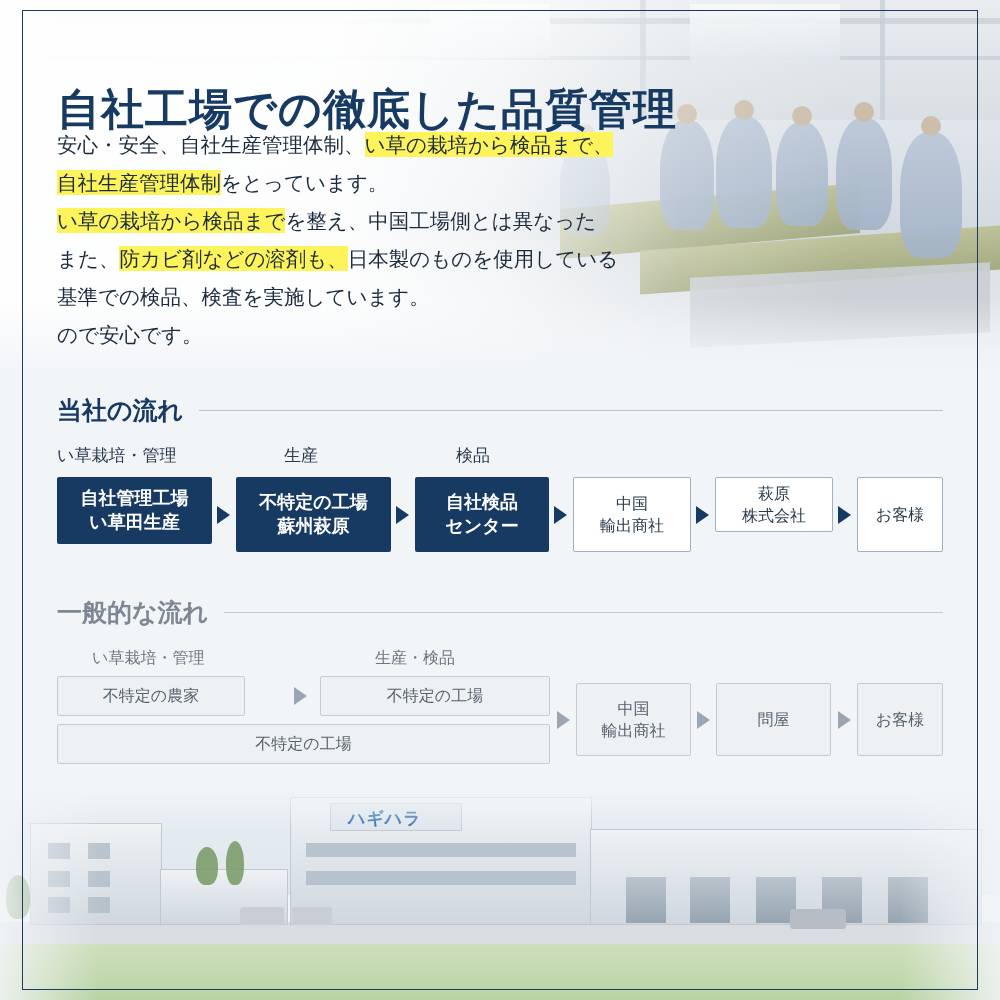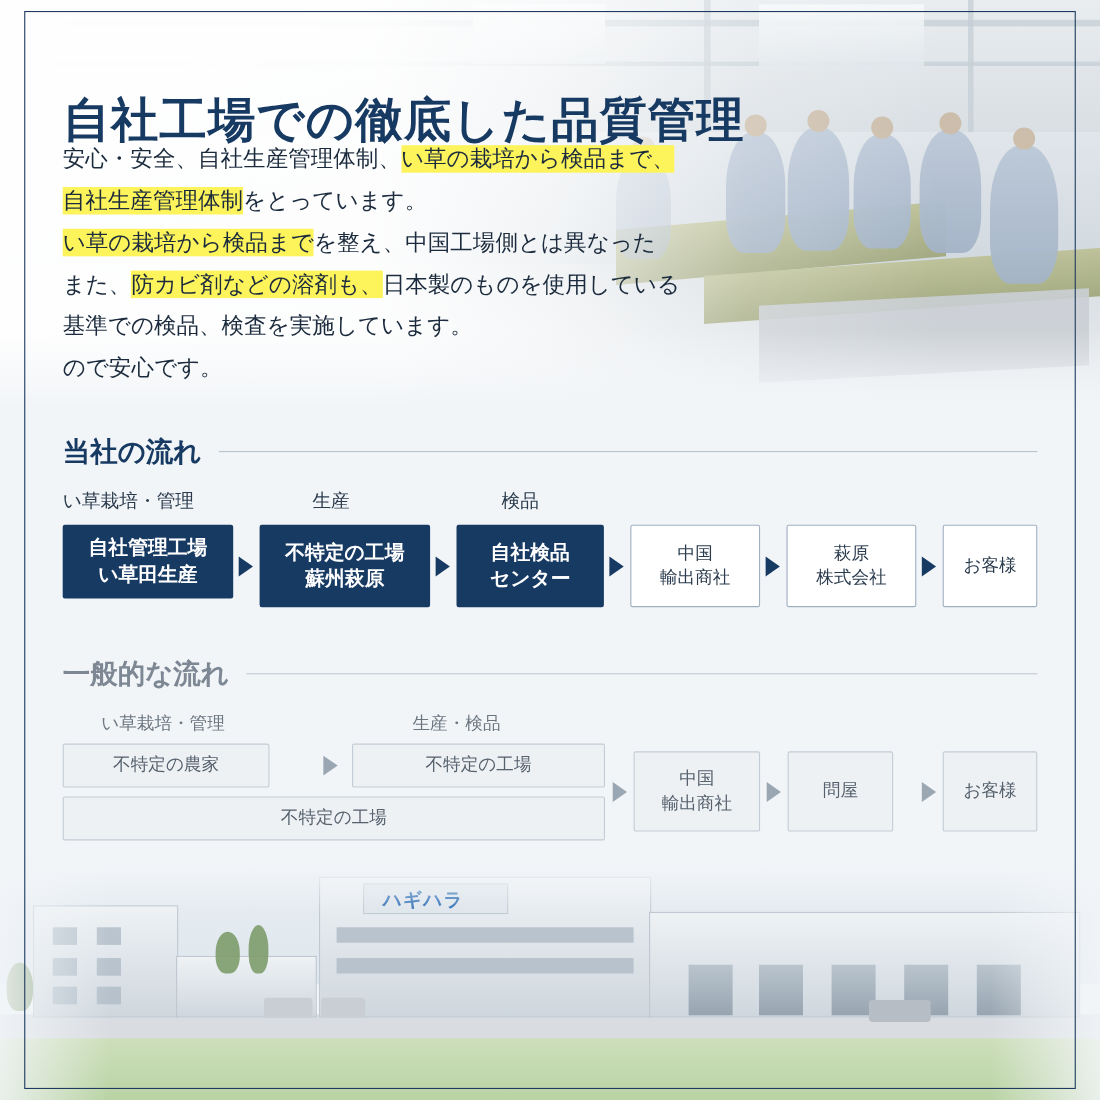--- a/index.html
+++ b/index.html
@@ -253,7 +253,7 @@
     </div>
     <span class="arrow navy" style="left:696px;top:506px;"></span>
 
-    <div class="box outline" style="left:715px;top:477px;width:118px;height:75px;">
+    <div class="box outline" style="left:715px;top:477px;width:118px;height:55px;">
       <div><span>萩原</span><br><span>株式会社</span></div>
     </div>
     <span class="arrow navy" style="left:838px;top:506px;"></span>

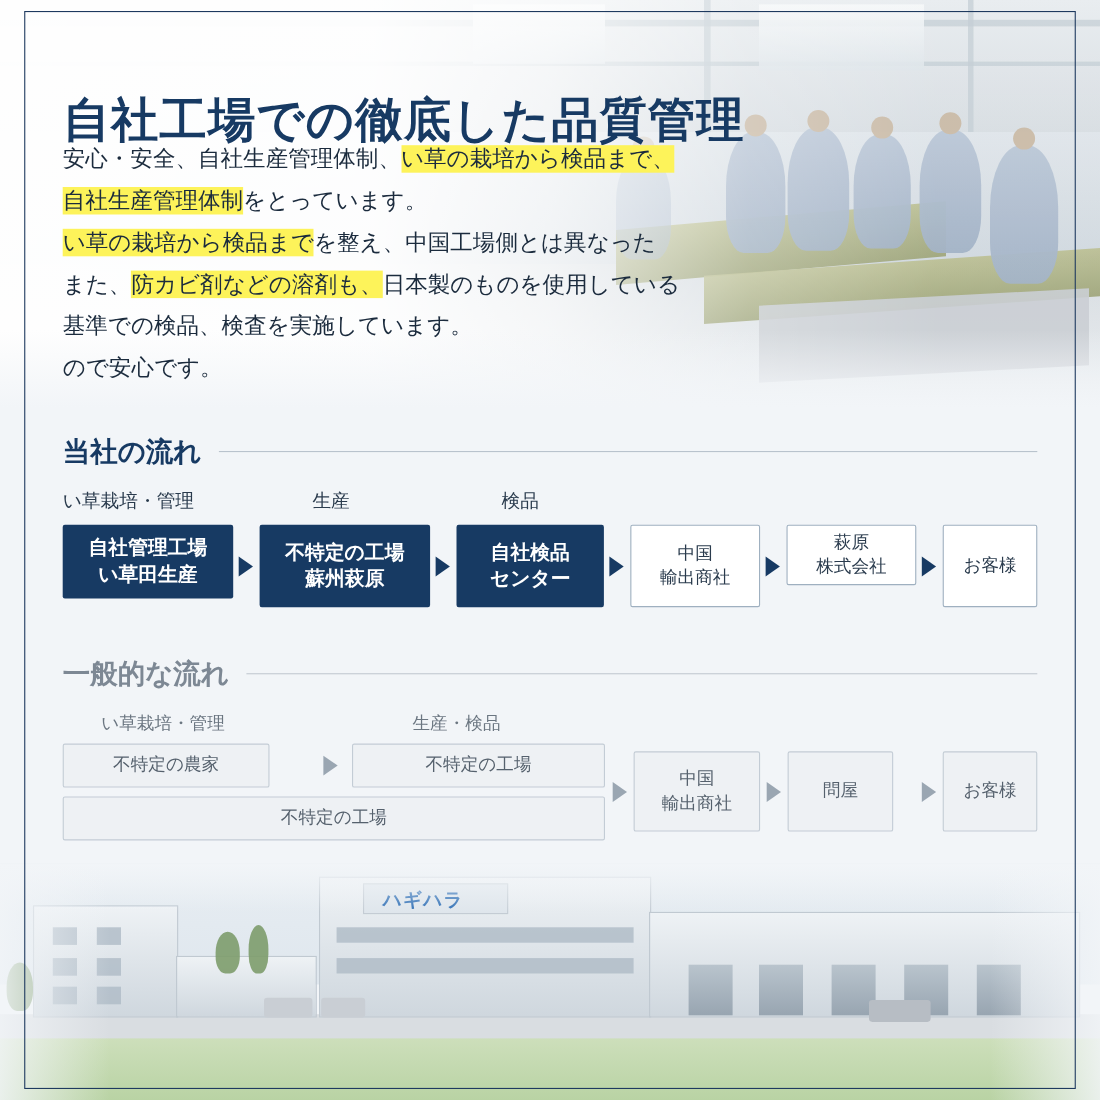--- a/index.html
+++ b/index.html
@@ -285,7 +285,7 @@
     </div>
     <span class="arrow grey" style="left:697px;top:711px;"></span>
 
-    <div class="box grey" style="left:716px;top:683px;width:96px;height:73px;">
+    <div class="box grey" style="left:716px;top:683px;width:115px;height:73px;">
       <div><span>問屋</span></div>
     </div>
     <span class="arrow grey" style="left:838px;top:711px;"></span>

